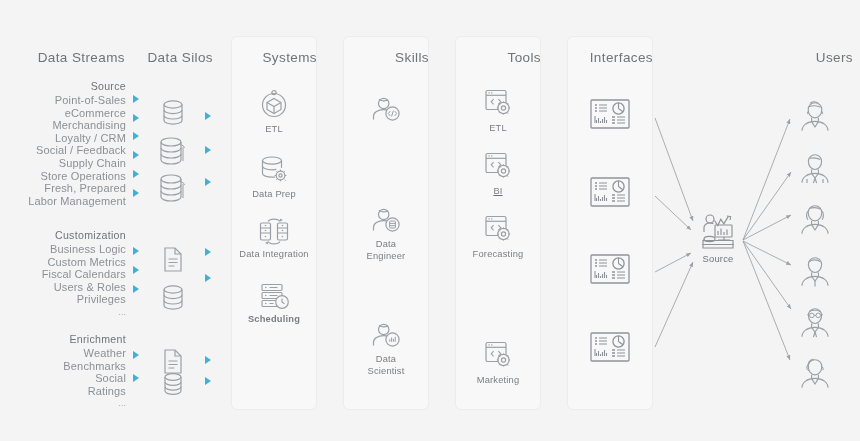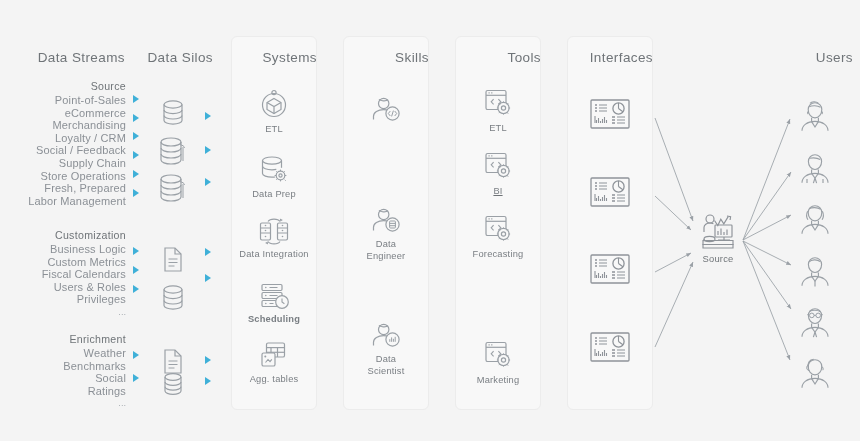--- a/index.html
+++ b/index.html
@@ -270,20 +270,6 @@
     <div class="lbl">Scheduling</div>
   </div>
 
-  <div class="node" style="left:219px;top:340px;">
-    <div class="ico">
-      <svg width="32" height="30" viewBox="0 0 32 30" fill="none" stroke="#9aa0a6" stroke-width="1.2">
-        <rect x="8.5" y="3" width="18" height="14" rx="1.6"></rect>
-        <path d="M8.5 7.6h18"></path>
-        <path d="M13 7.6V17M19.5 7.6V17"></path>
-        <path d="M8.5 12.3h18"></path>
-        <rect x="4" y="13" width="13" height="13" rx="1.6" fill="#f8f8f8"></rect>
-        <path d="M7.5 22.5l2.5-3 2 2.2 1.8-2.4" stroke-width="1.1"></path>
-        <circle cx="7.3" cy="16.5" r="1" fill="#9aa0a6" stroke="none"></circle>
-      </svg>
-    </div>
-    <div class="lbl">Agg. tables</div>
-  </div>
 
   <div class="node" style="left:331px;top:92px;">
     <div class="ico">

